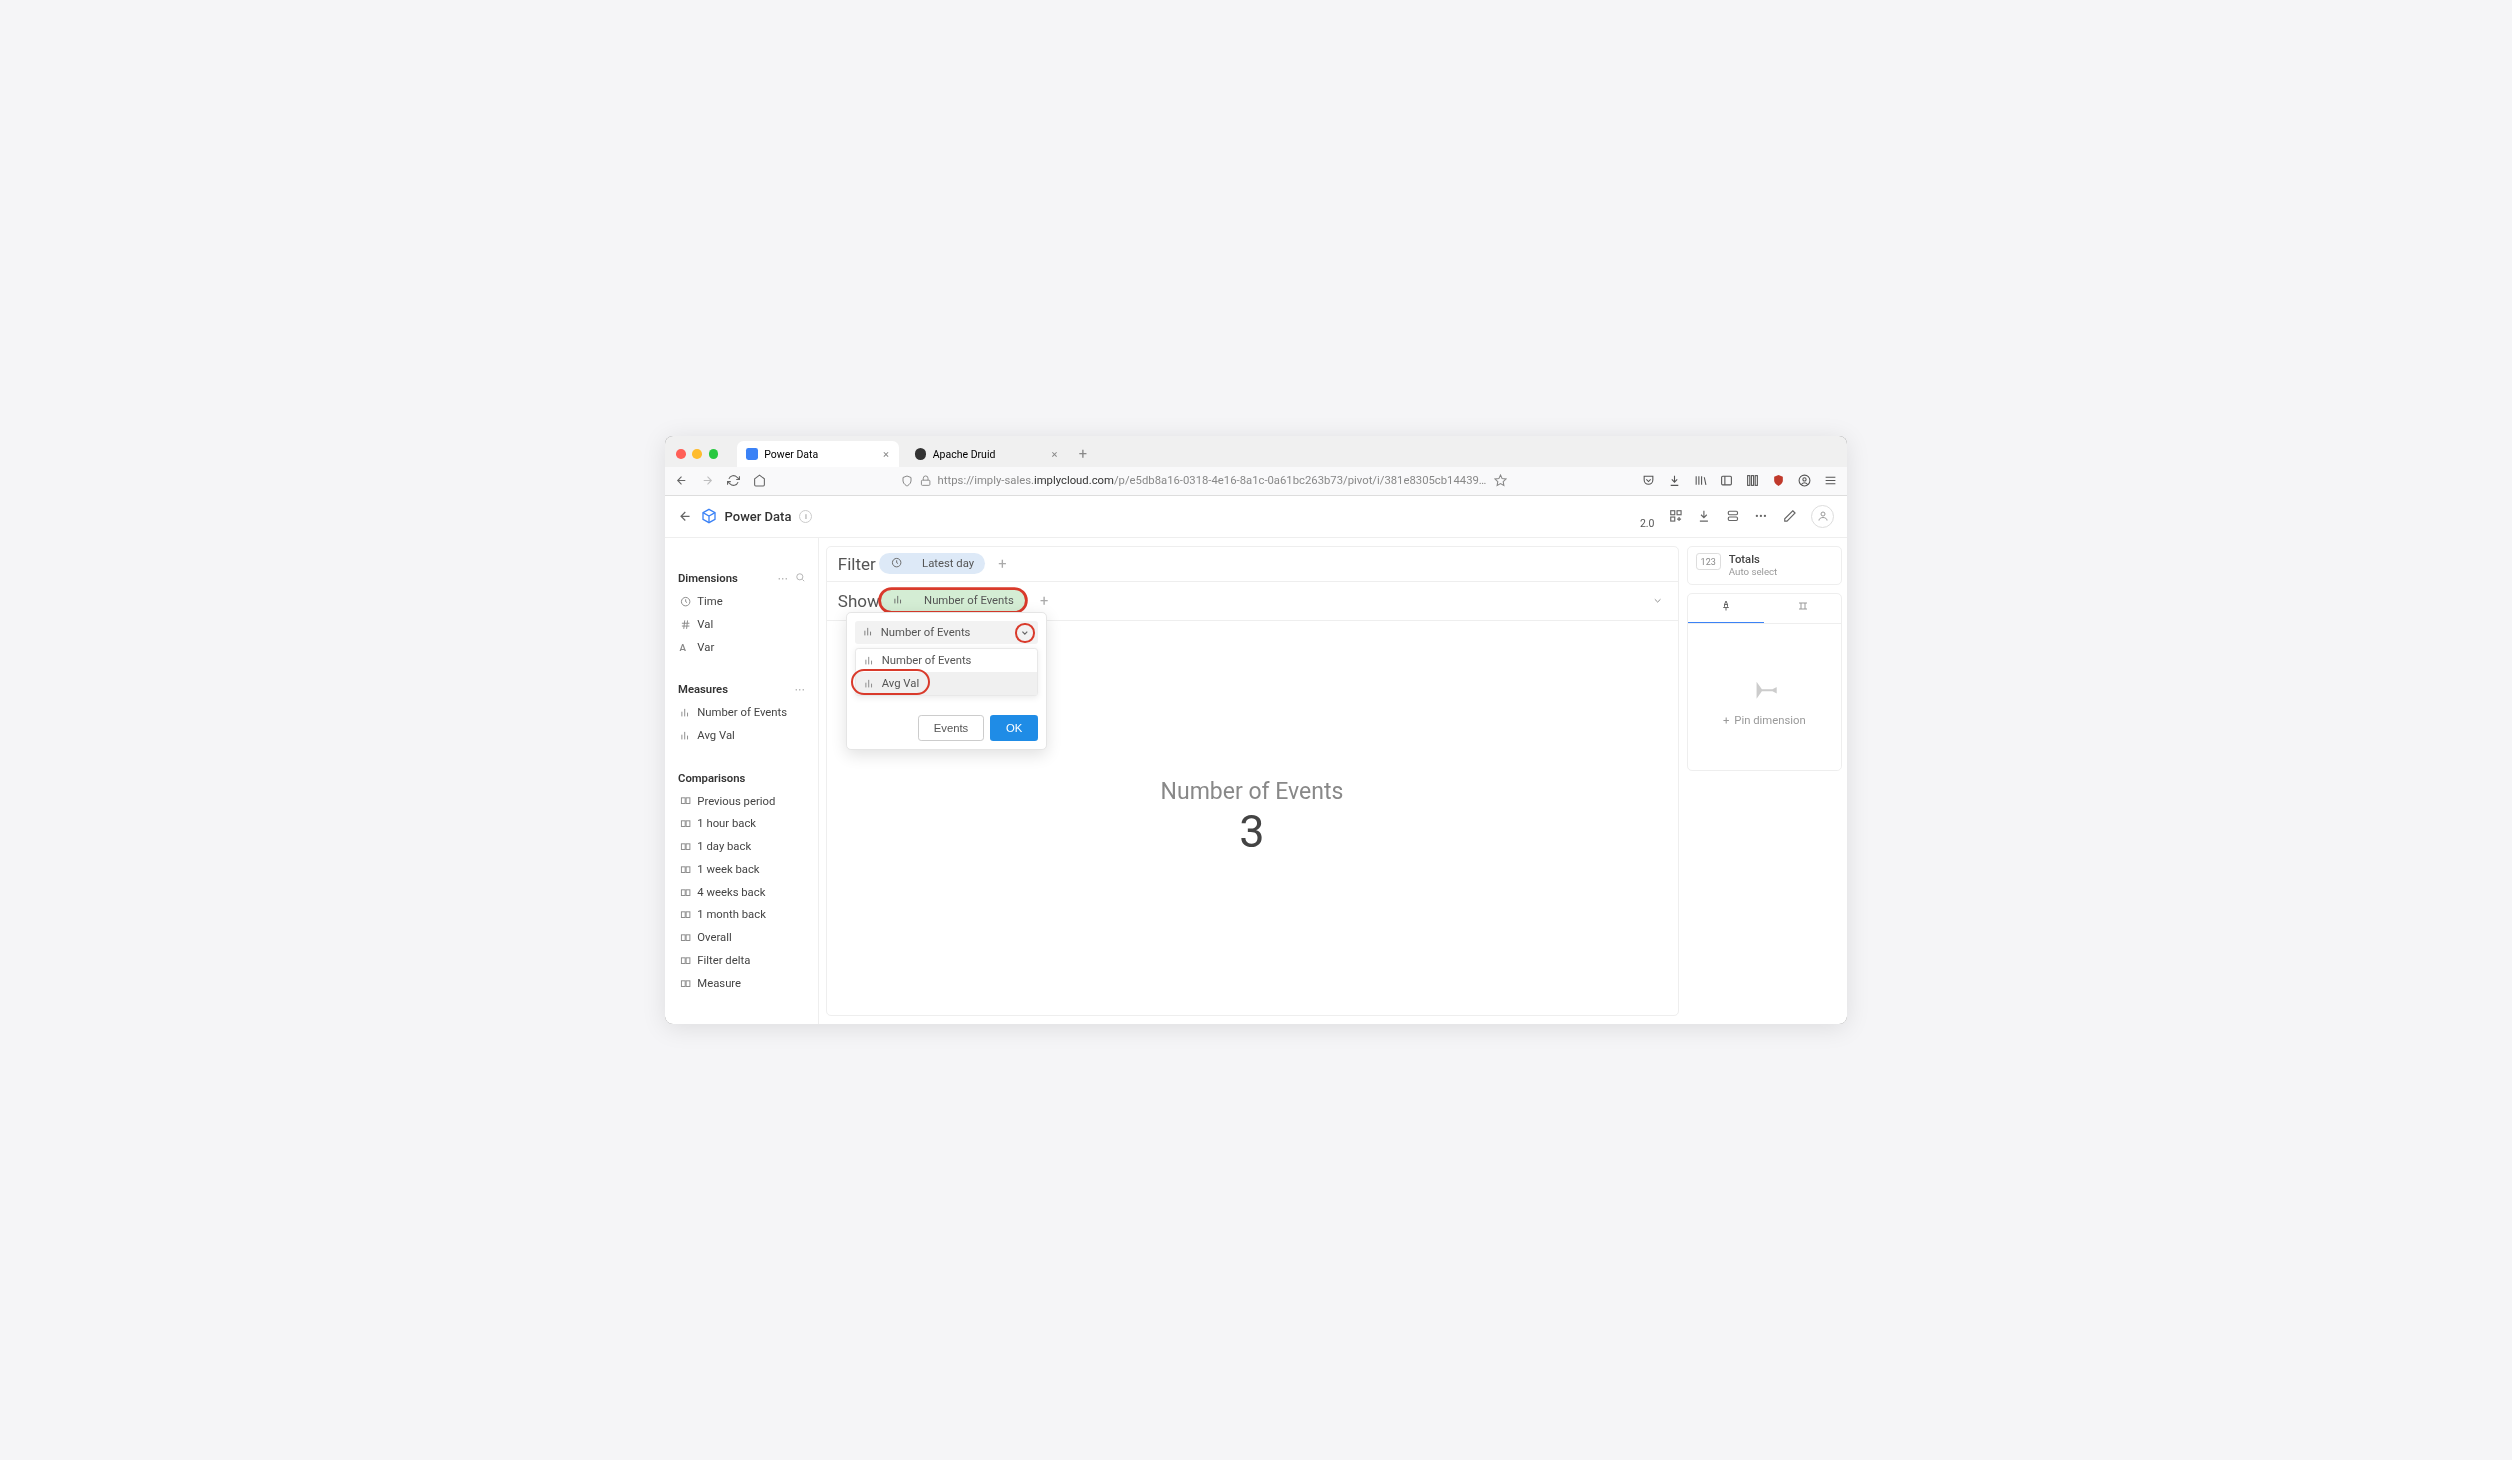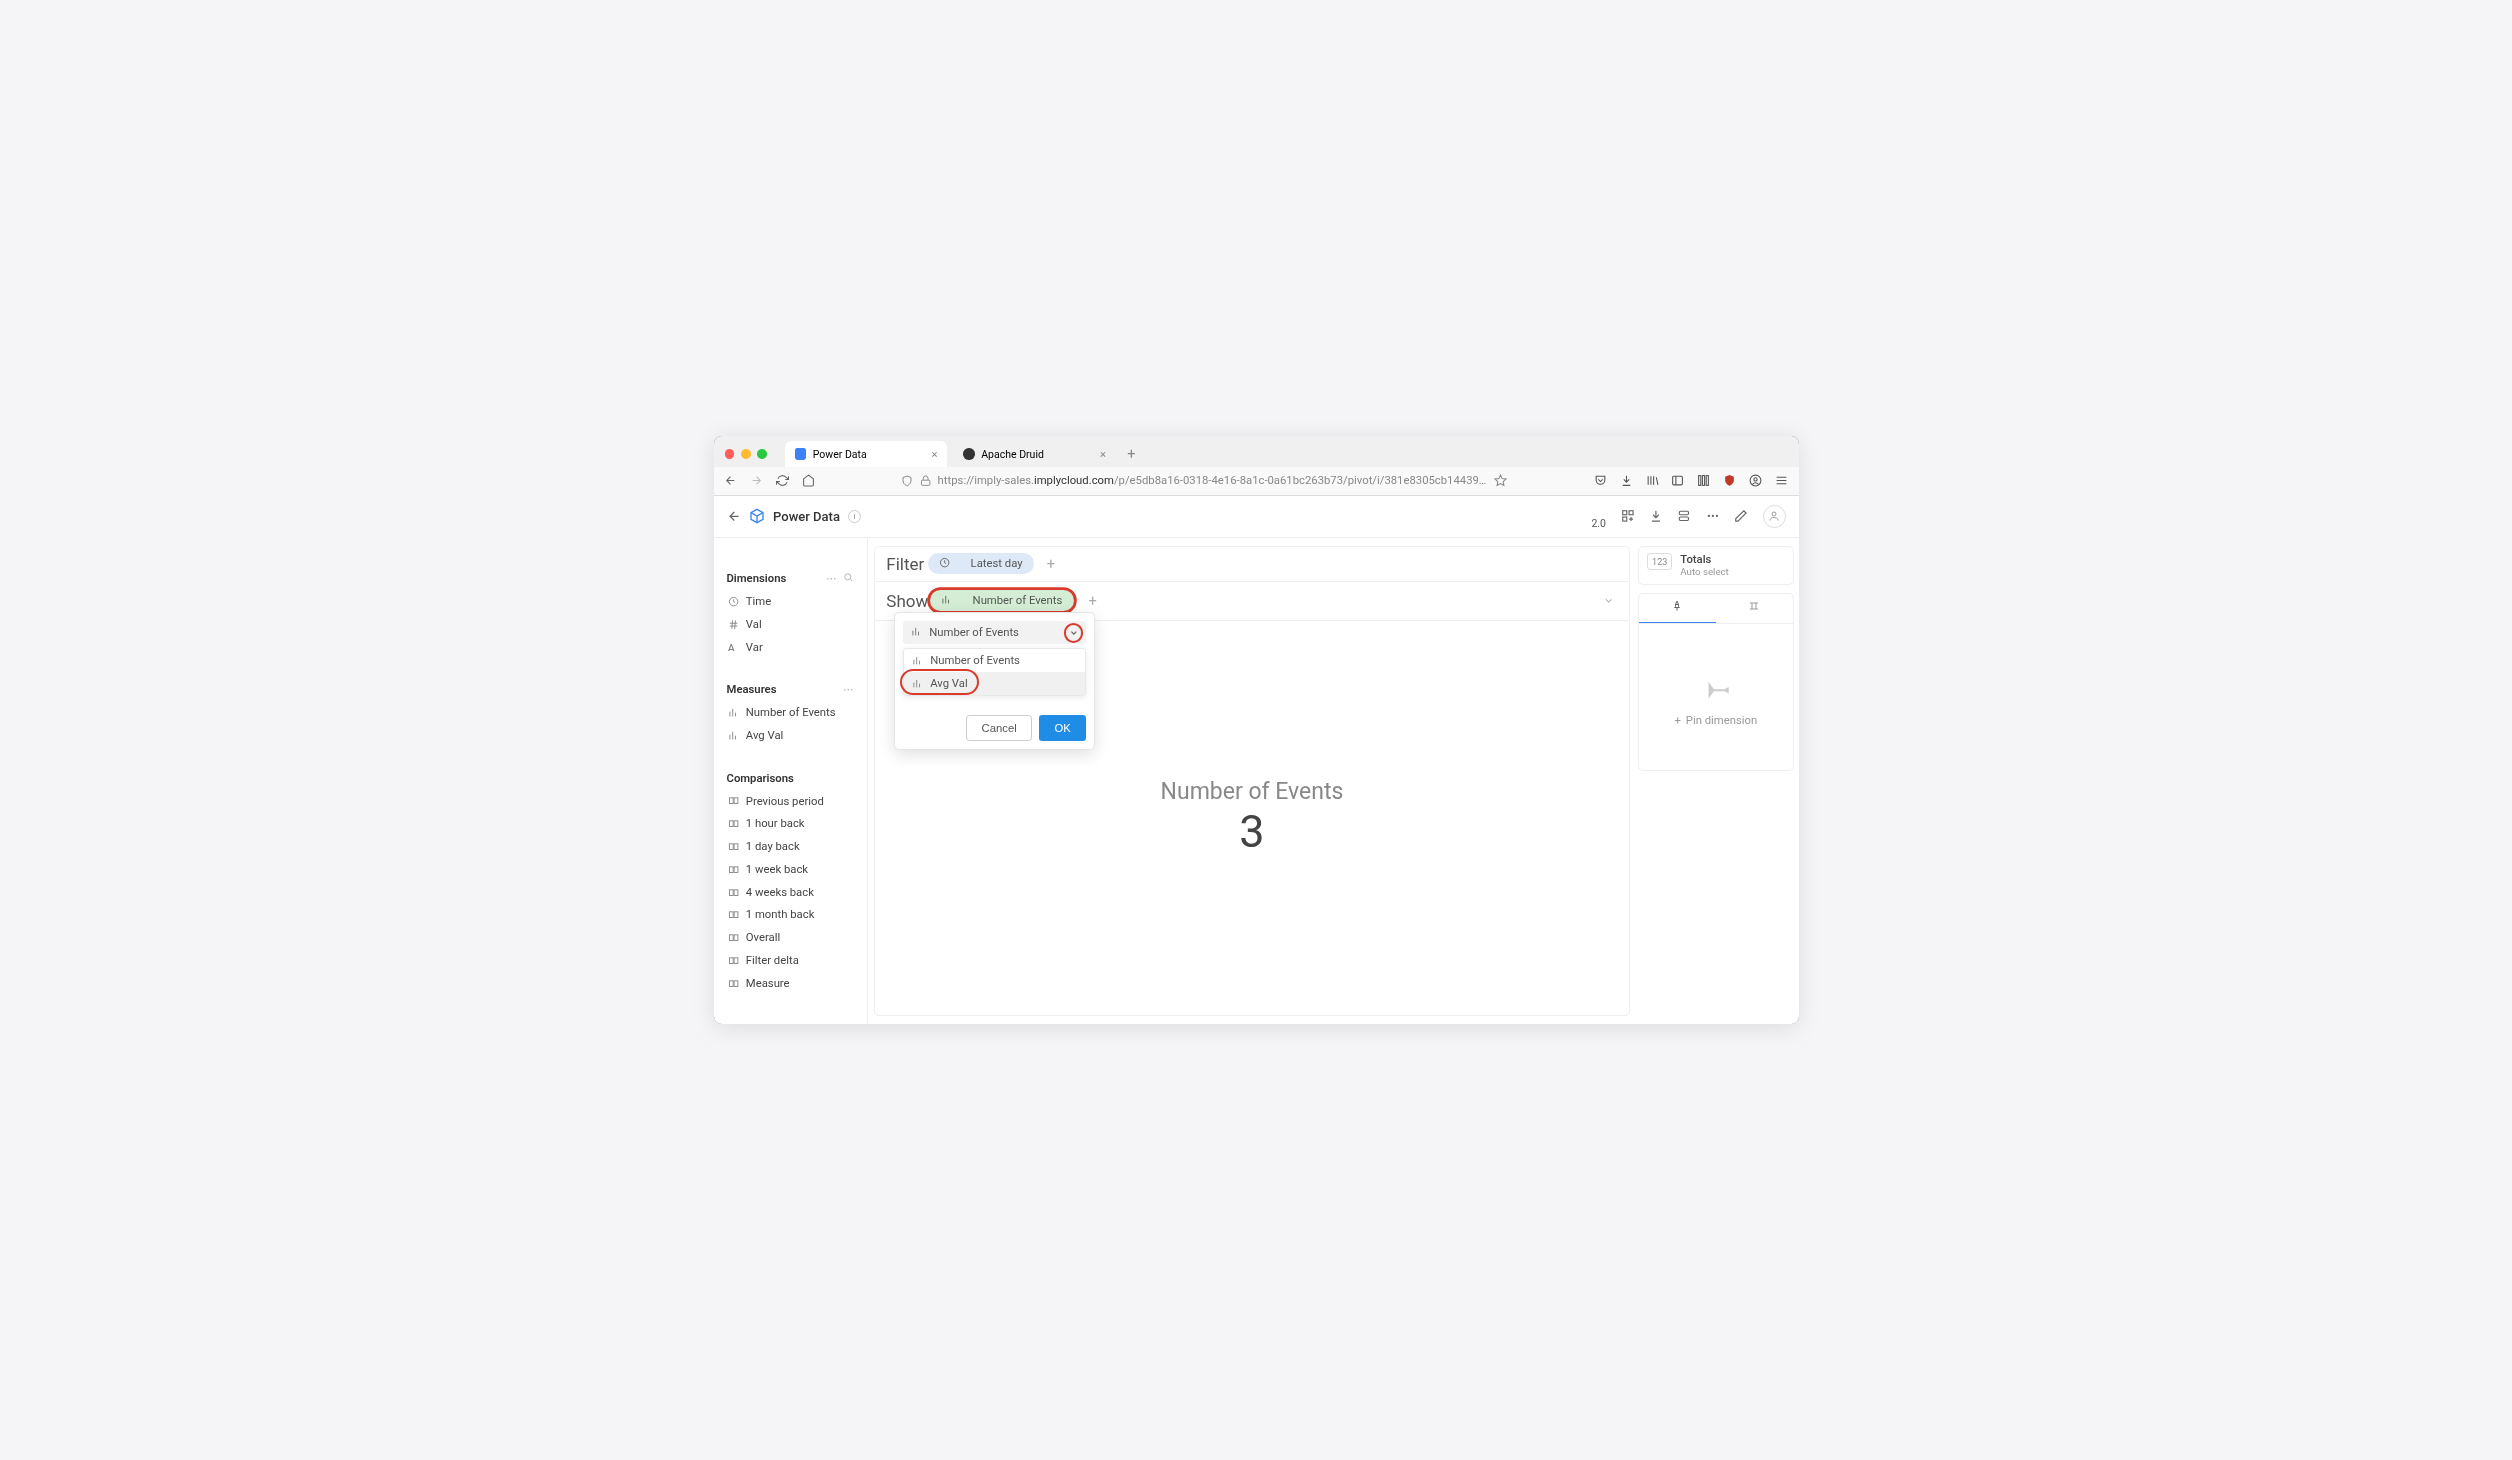--- a/index.html
+++ b/index.html
@@ -13,7 +13,7 @@
   padding: 24px;
 }
 .browser-window {
-  width: 1085px;
+  width: 1182px;
   background: #737373;
   border-radius: 8px;
   box-shadow: 0 3.2px 24px rgba(0,0,0,0.1);

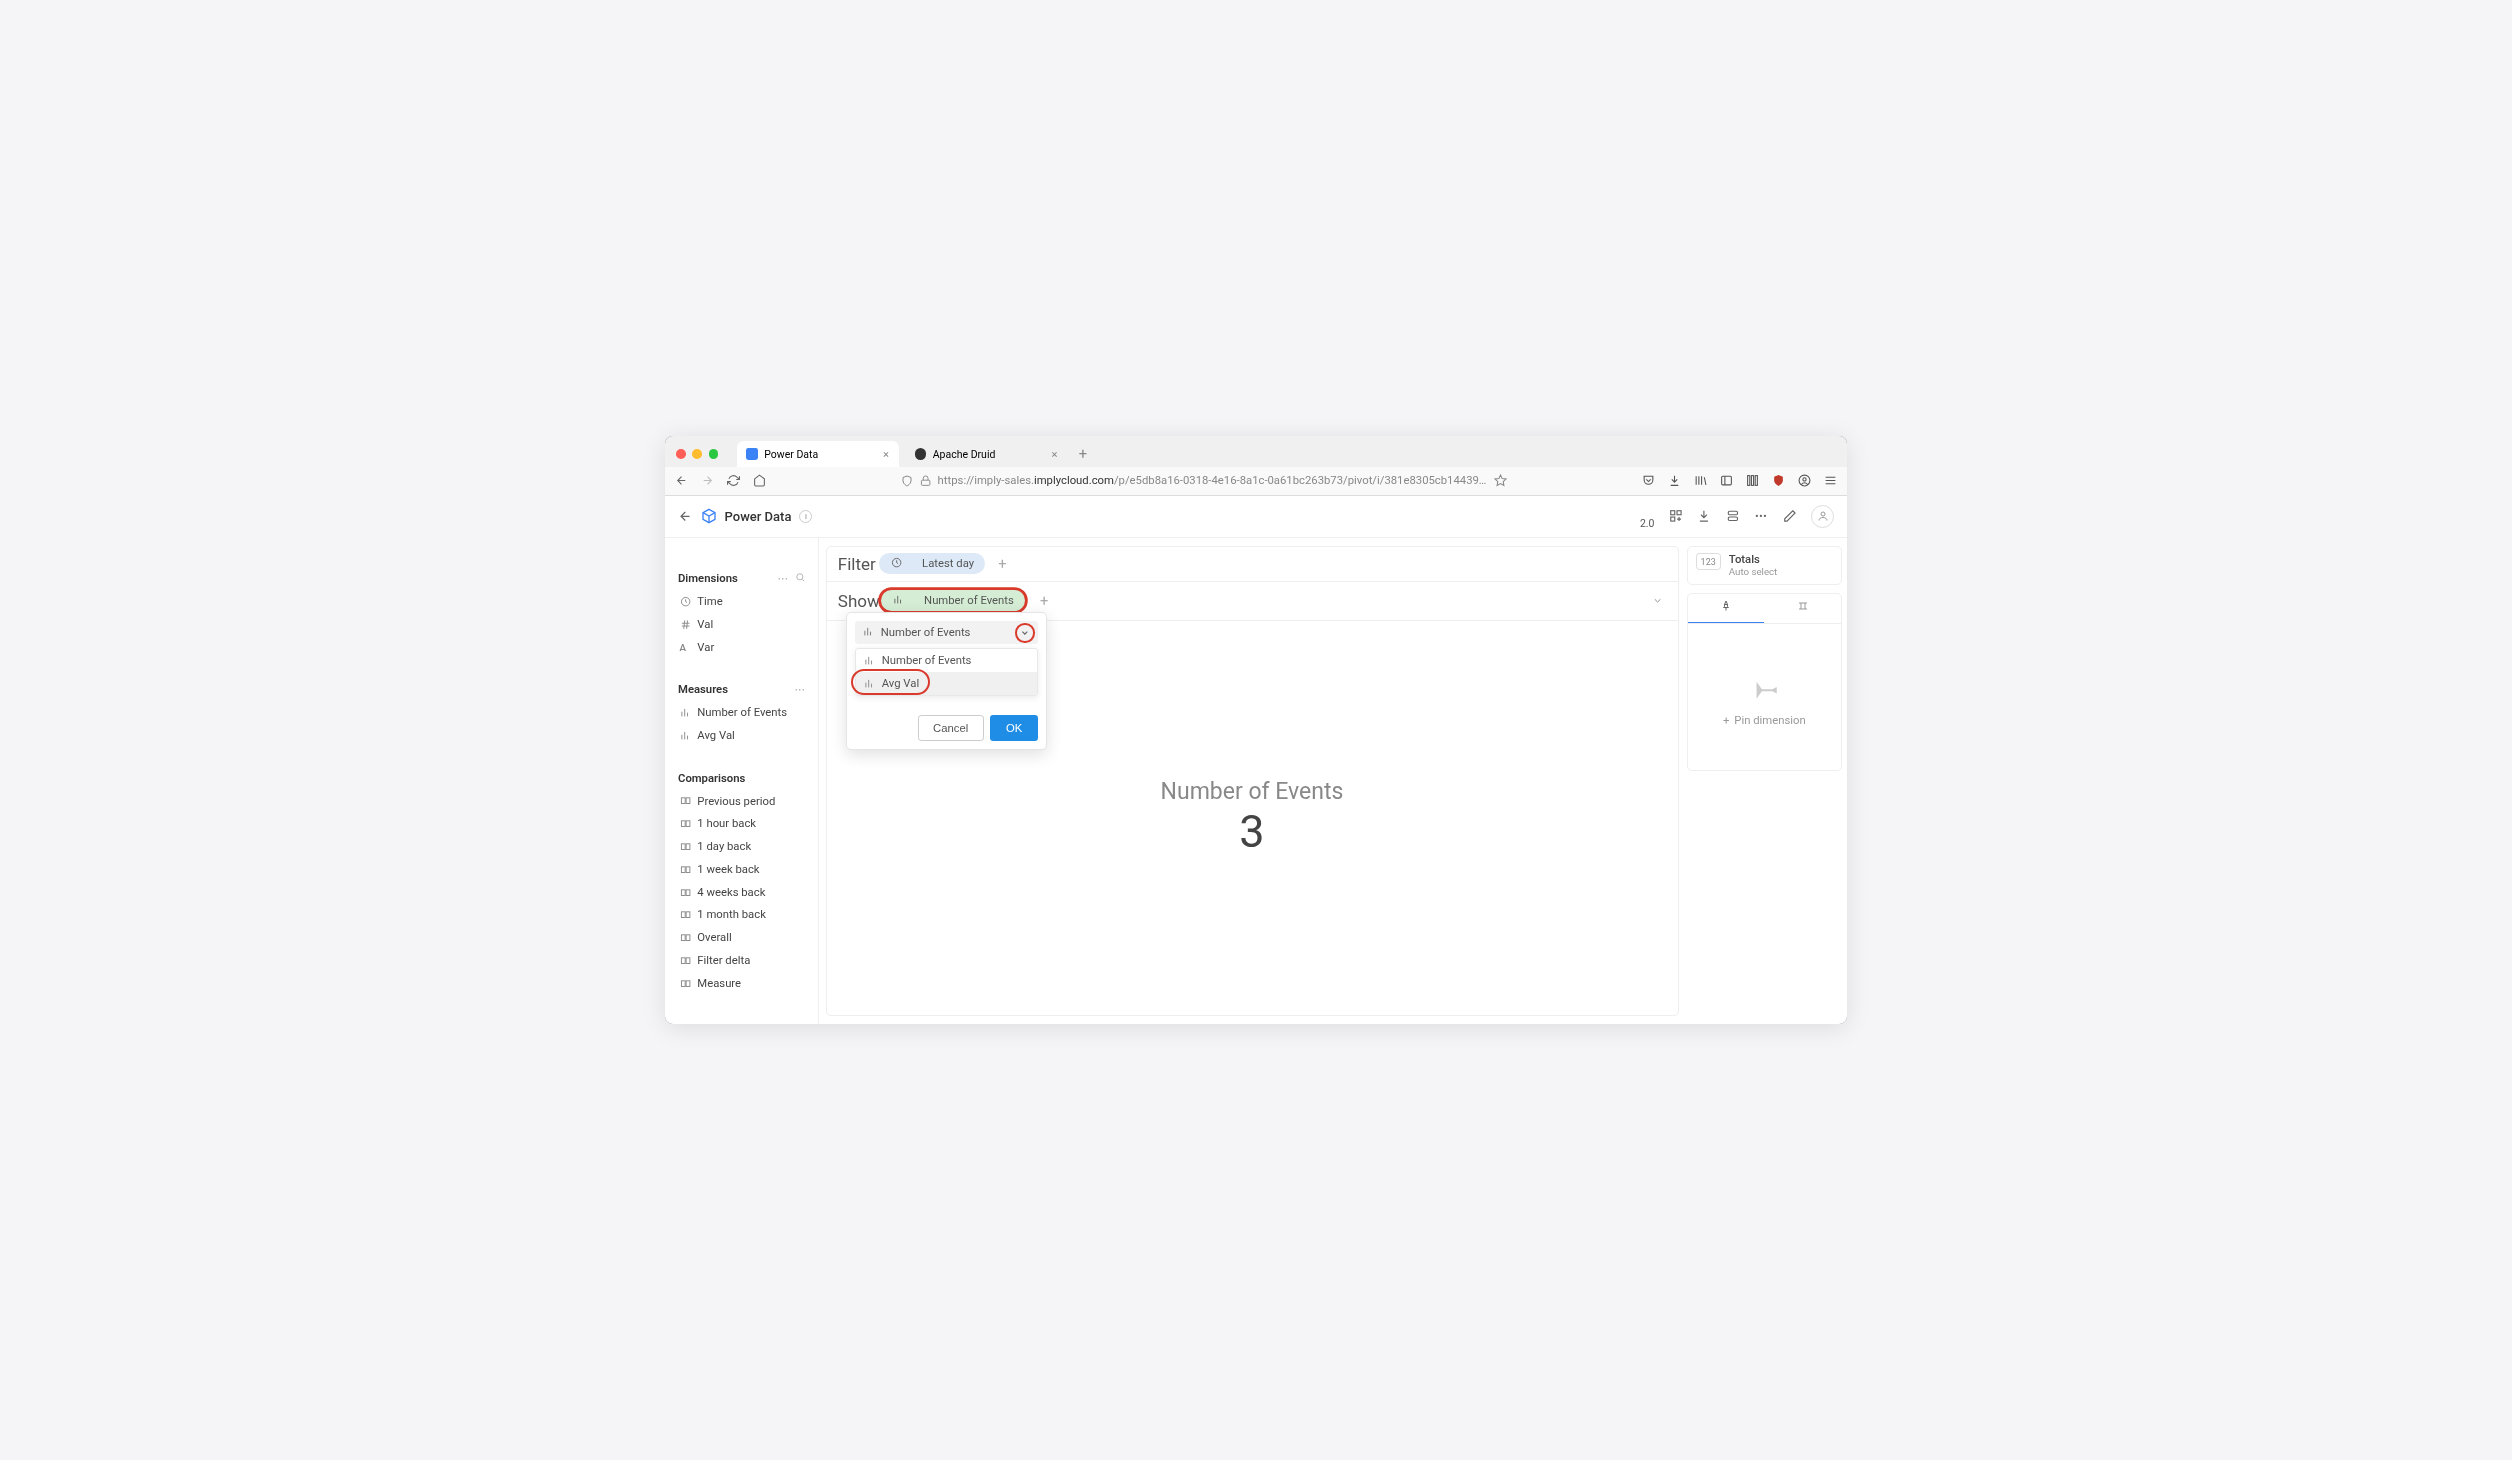--- a/index.html
+++ b/index.html
@@ -622,7 +622,7 @@
             </div>
           </div>
           <div class="popup-actions">
-            <button class="btn btn-cancel">Cancel</button>
+            <button class="btn btn-cancel">Events</button>
             <button class="btn btn-ok">OK</button>
           </div>
         </div>

